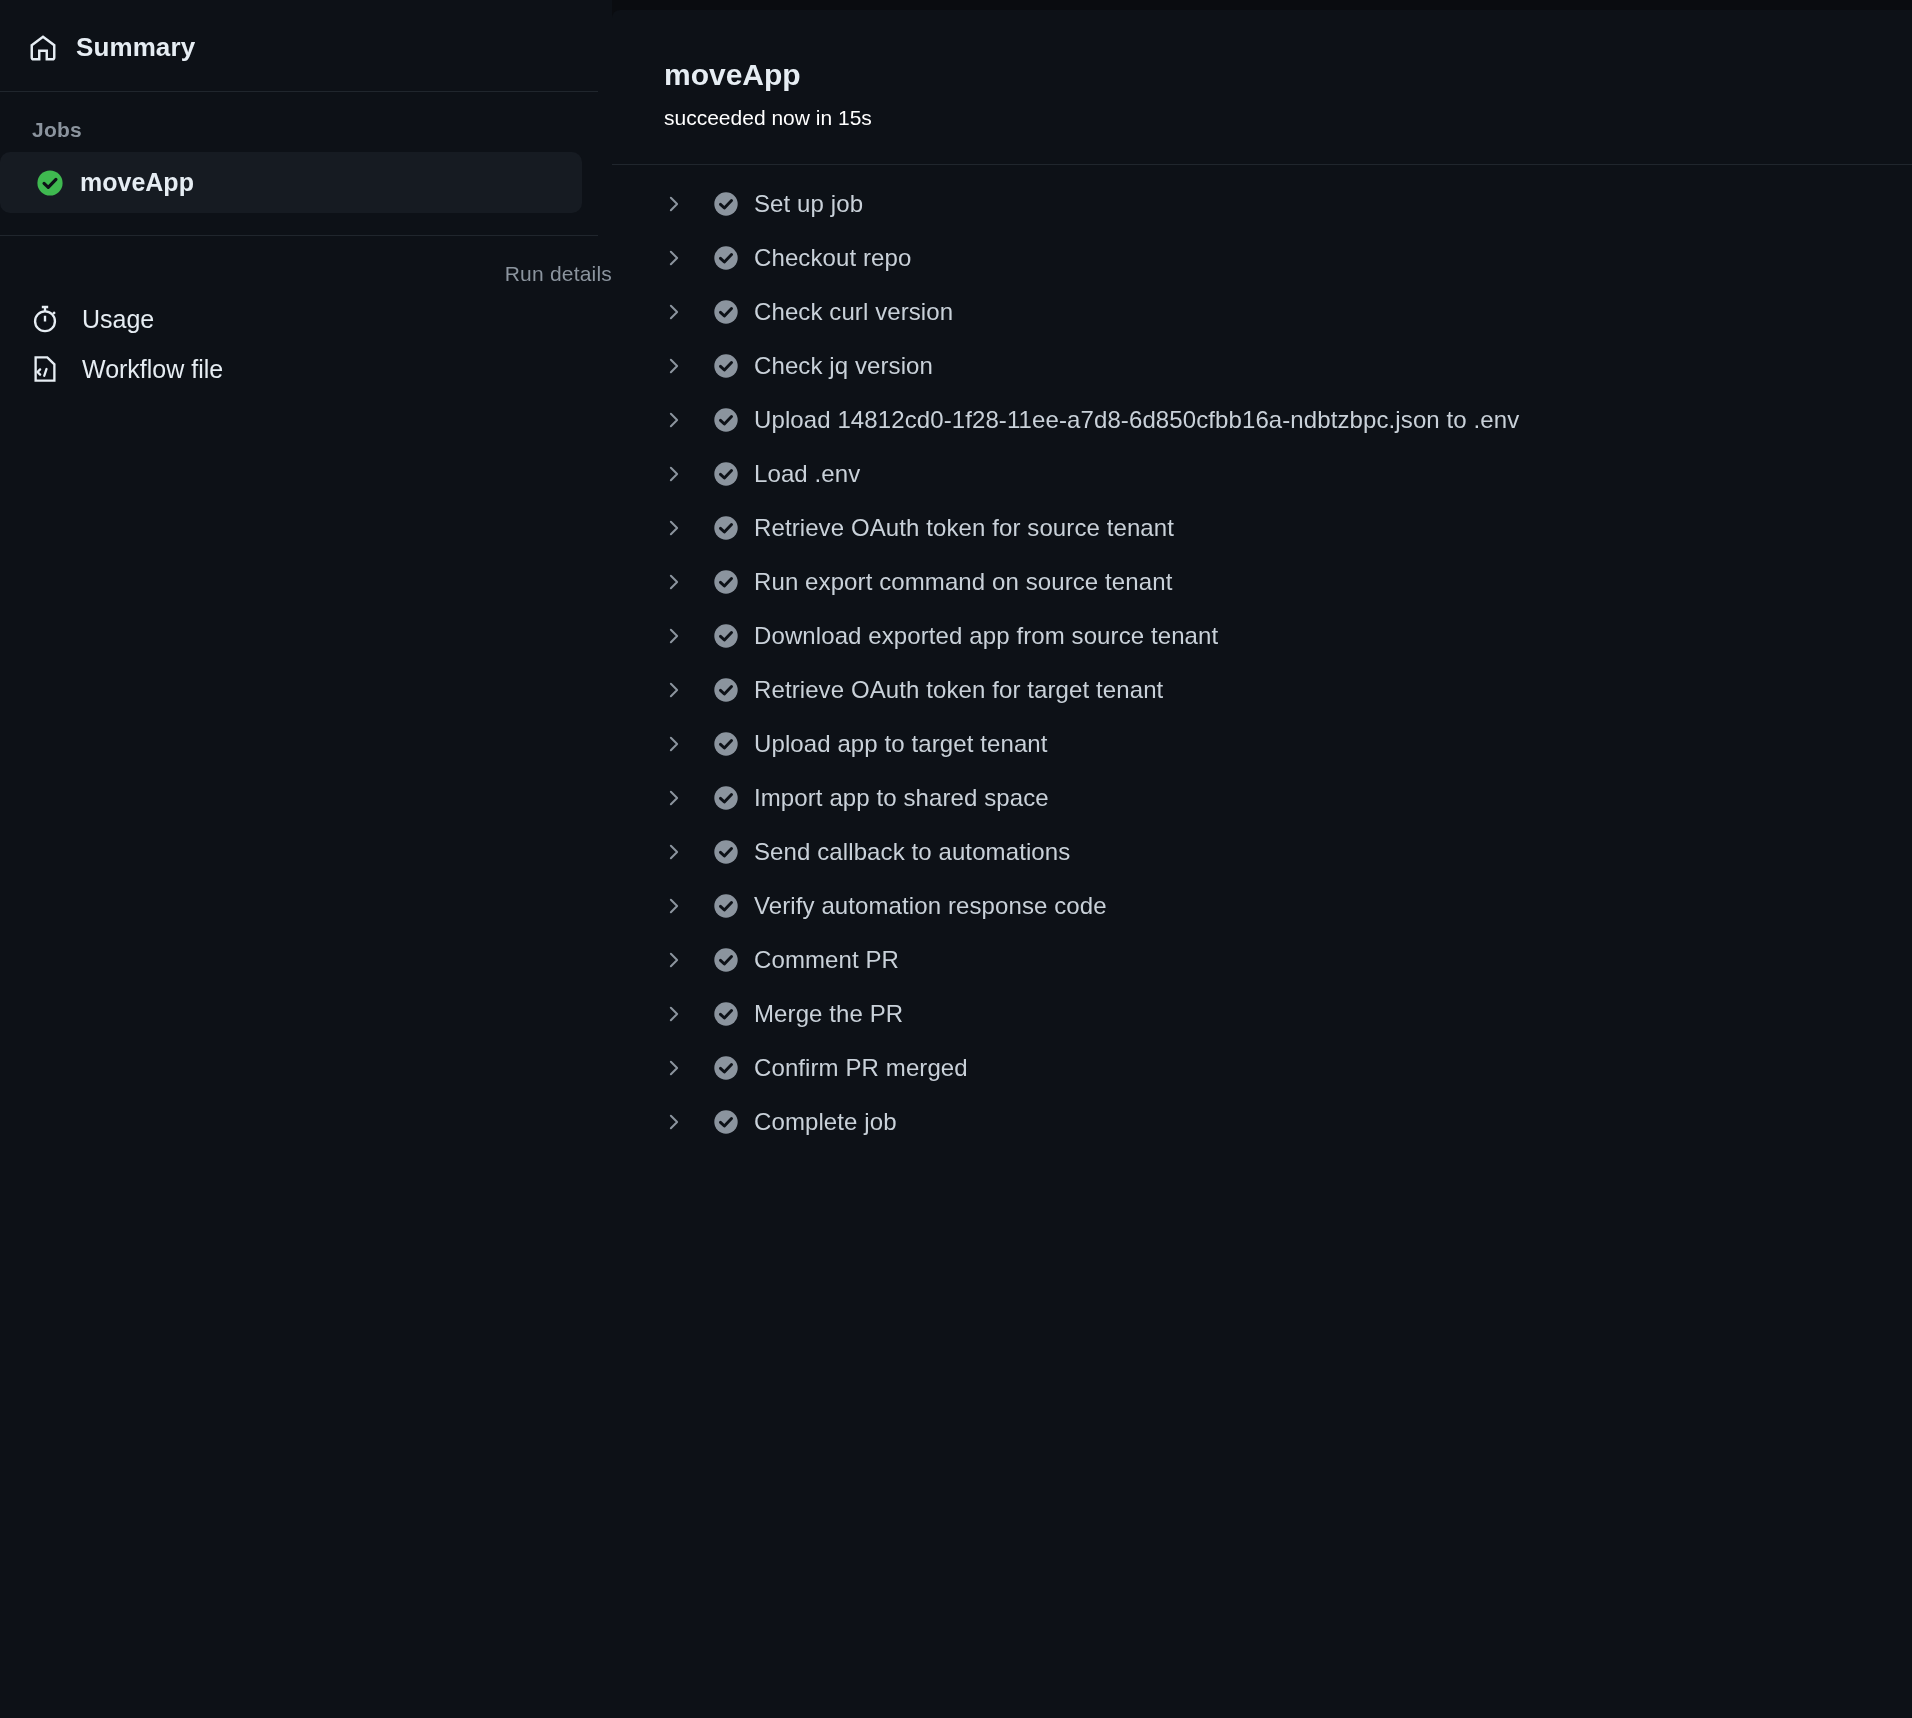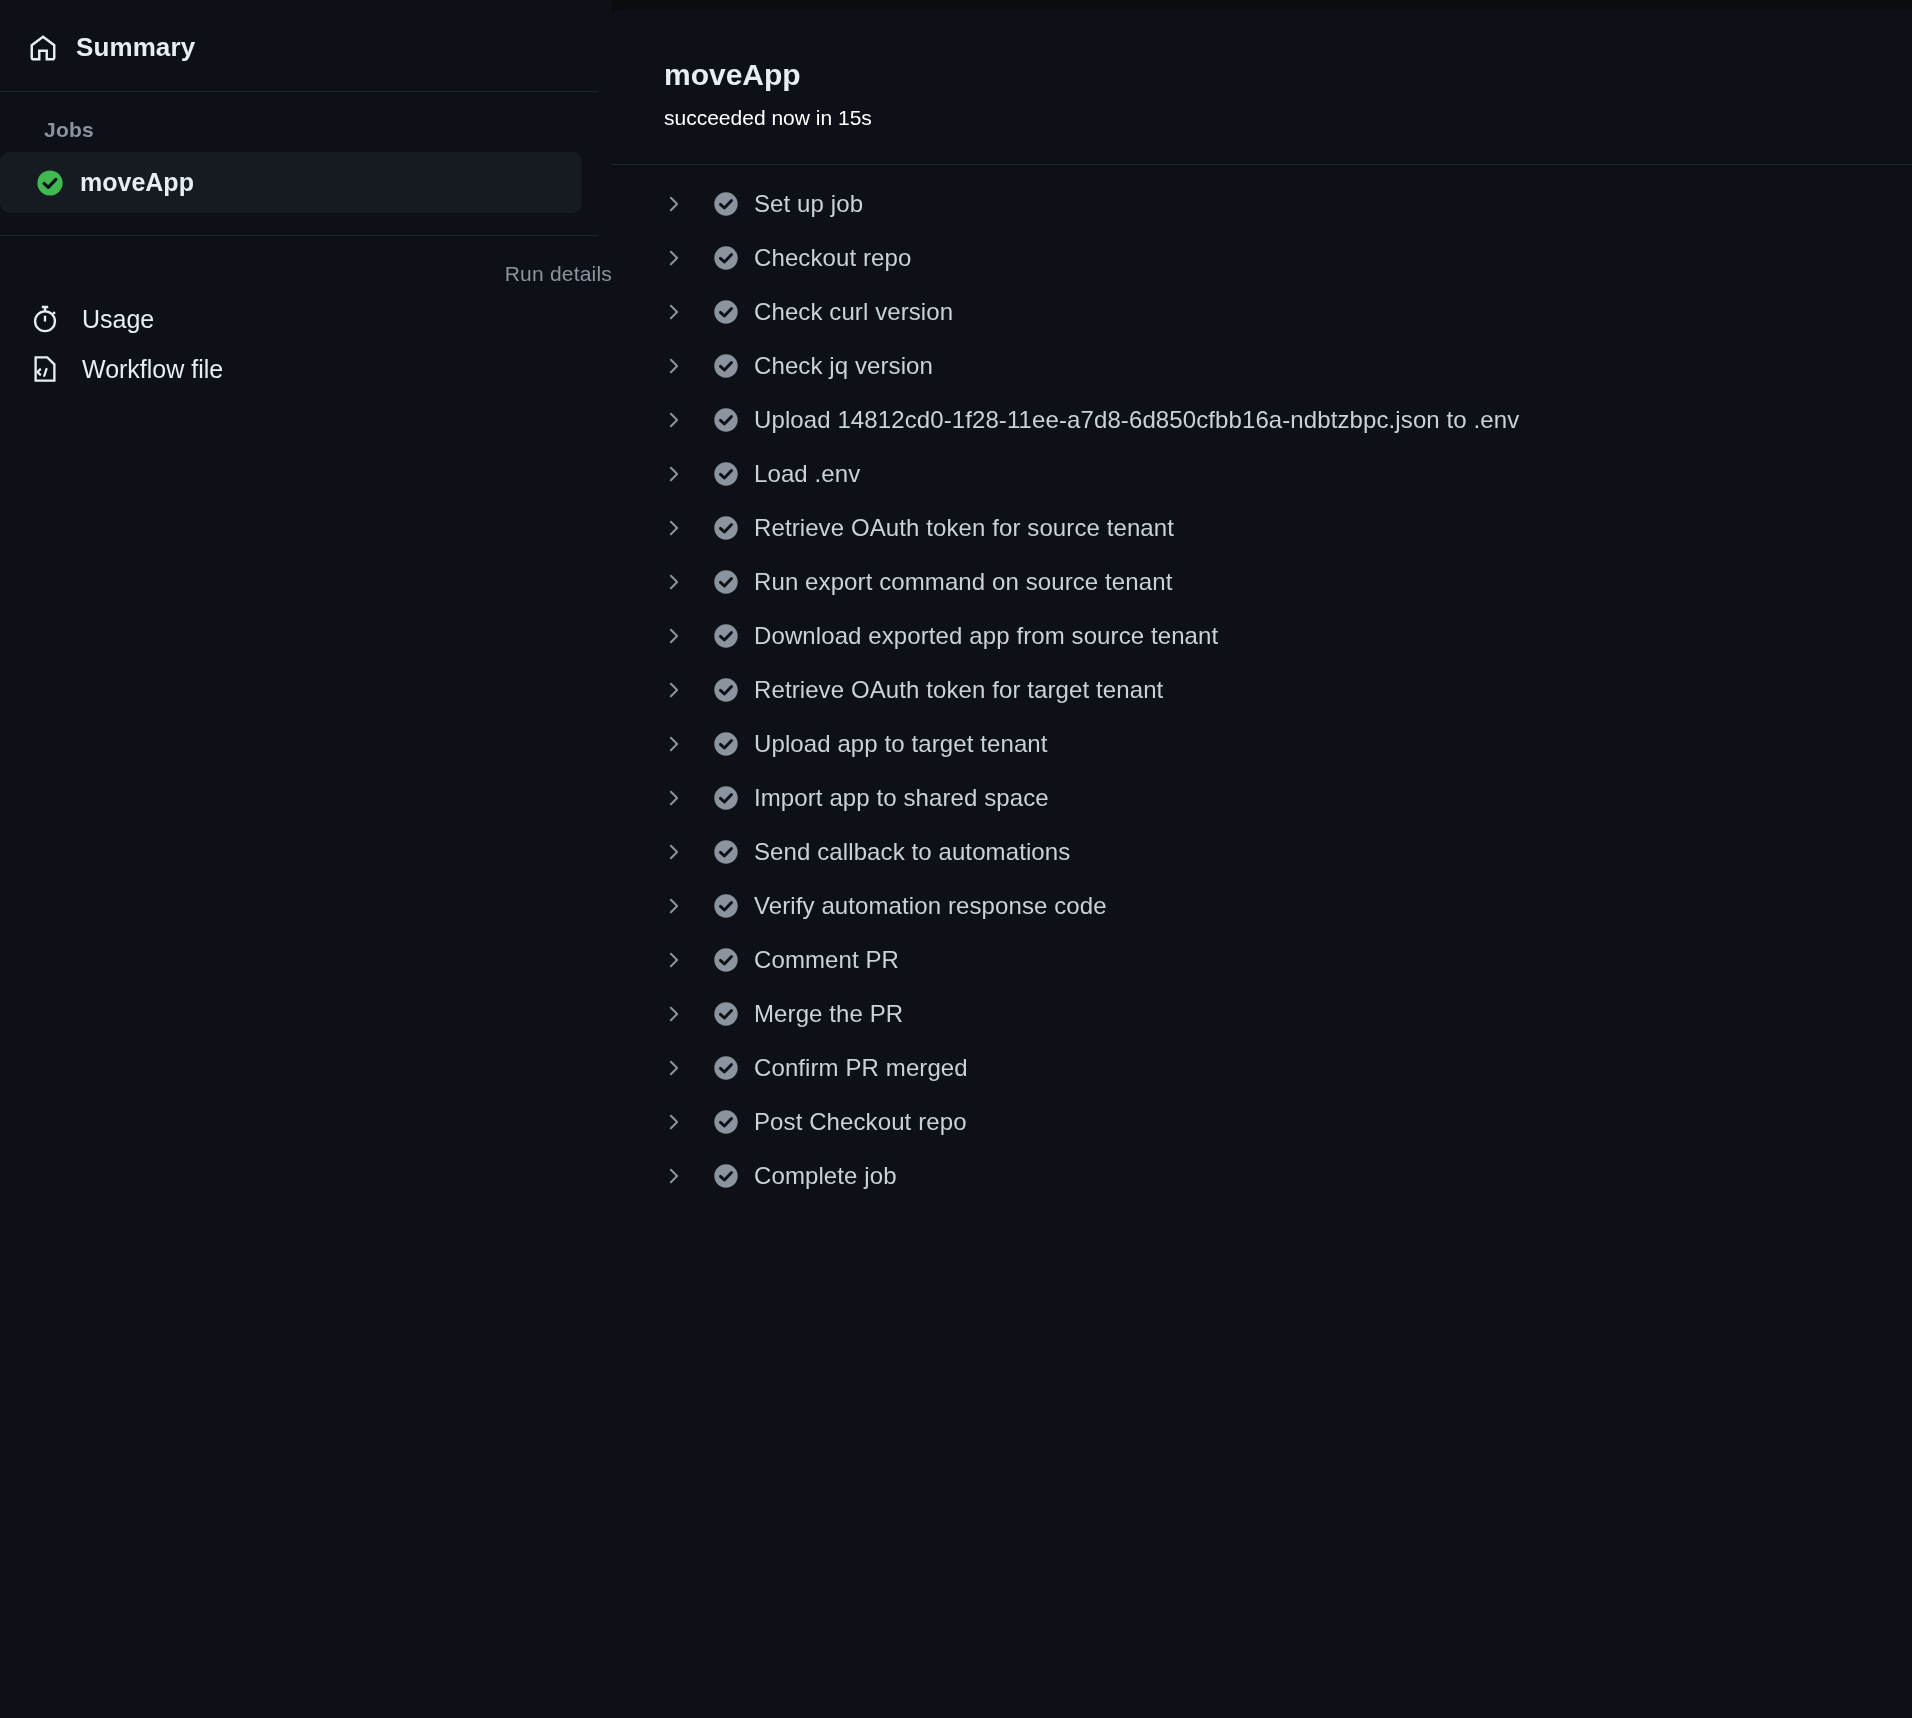--- a/index.html
+++ b/index.html
@@ -55,7 +55,7 @@
     font-size: 21px;
     font-weight: 700;
     color: #8b949e;
-    padding: 26px 0 10px 44px;
+    padding: 26px 0 10px 32px;
     letter-spacing: 0.2px;
   }
   .job-item {

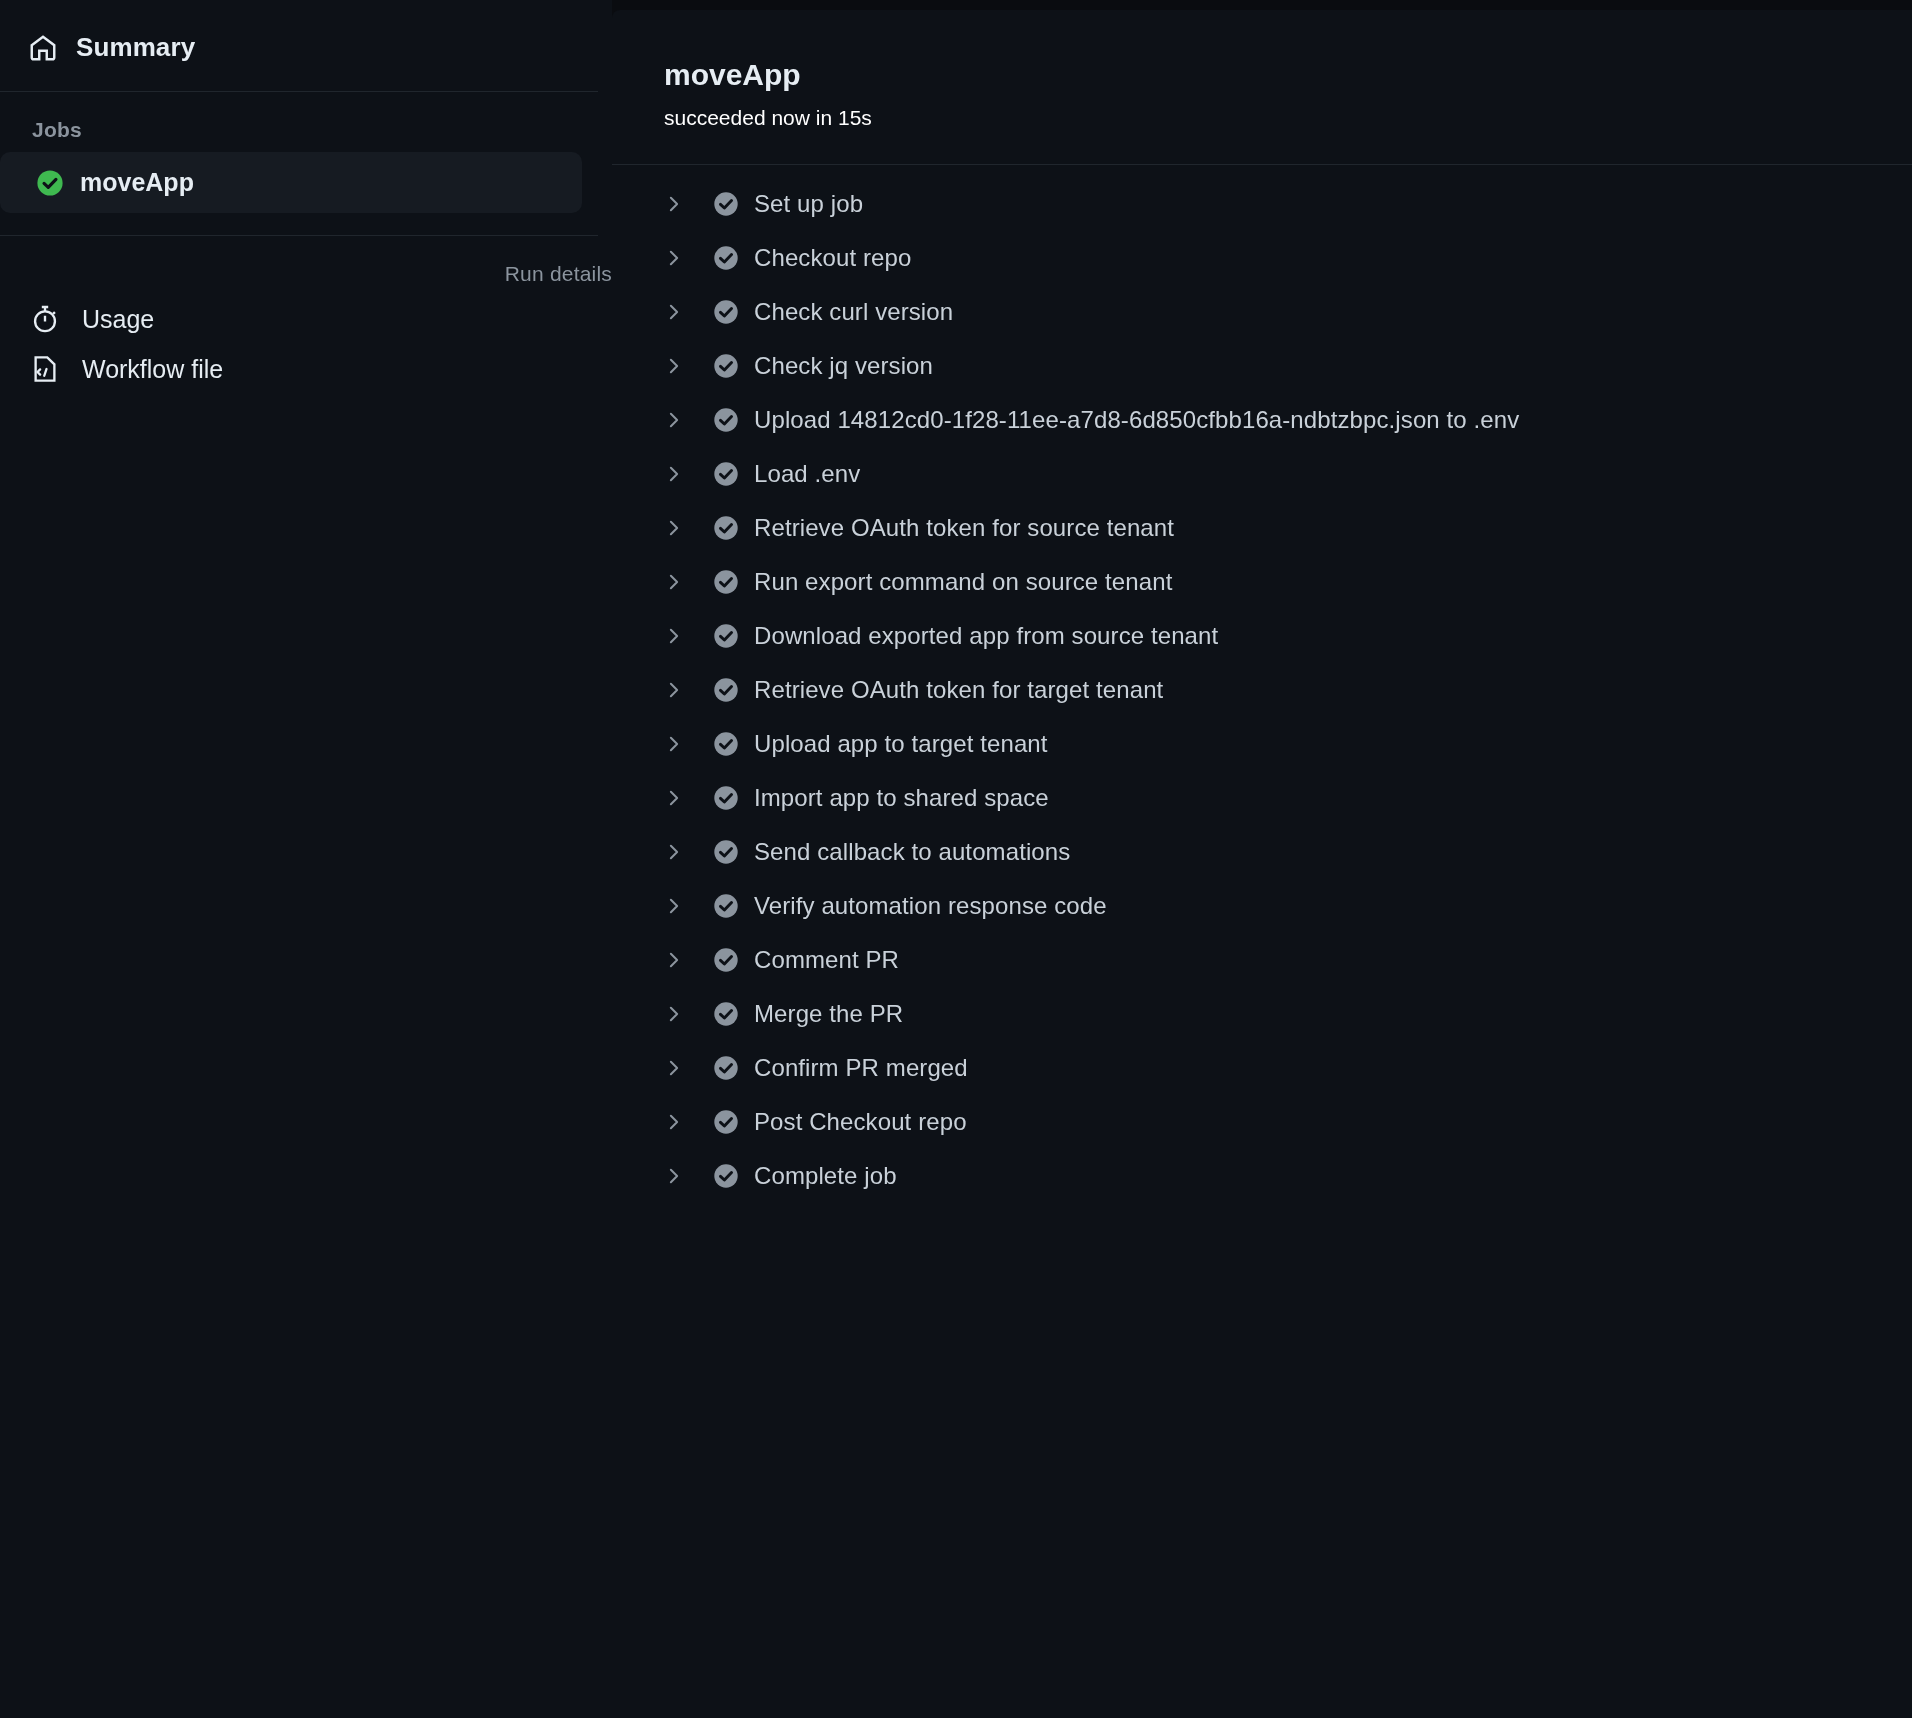--- a/index.html
+++ b/index.html
@@ -479,20 +479,6 @@
               <path d="M4.6 8.2 7 10.5l4.4-4.6" fill="none" stroke="#0d1117" stroke-width="1.8" stroke-linecap="round" stroke-linejoin="round"></path>
             </svg>
           </span>
-          <span class="step-label">Post Checkout repo</span>
-        </div>
-        <div class="step-row">
-          <span class="chevron">
-            <svg class="icon-svg" width="20" height="20" viewBox="0 0 16 16" fill="none" stroke="#8b949e" stroke-width="1.6" stroke-linecap="round" stroke-linejoin="round">
-              <path d="M5.5 3 10.5 8l-5 5"></path>
-            </svg>
-          </span>
-          <span class="step-status">
-            <svg class="icon-svg" width="26" height="26" viewBox="0 0 16 16">
-              <circle cx="8" cy="8" r="7.2" fill="#8b949e"></circle>
-              <path d="M4.6 8.2 7 10.5l4.4-4.6" fill="none" stroke="#0d1117" stroke-width="1.8" stroke-linecap="round" stroke-linejoin="round"></path>
-            </svg>
-          </span>
           <span class="step-label">Complete job</span>
         </div>
       </div>

